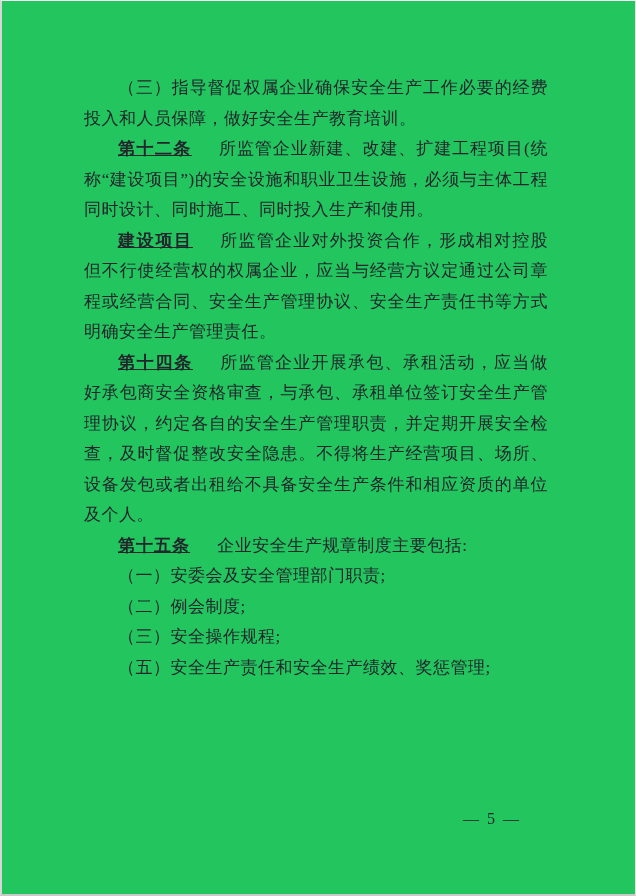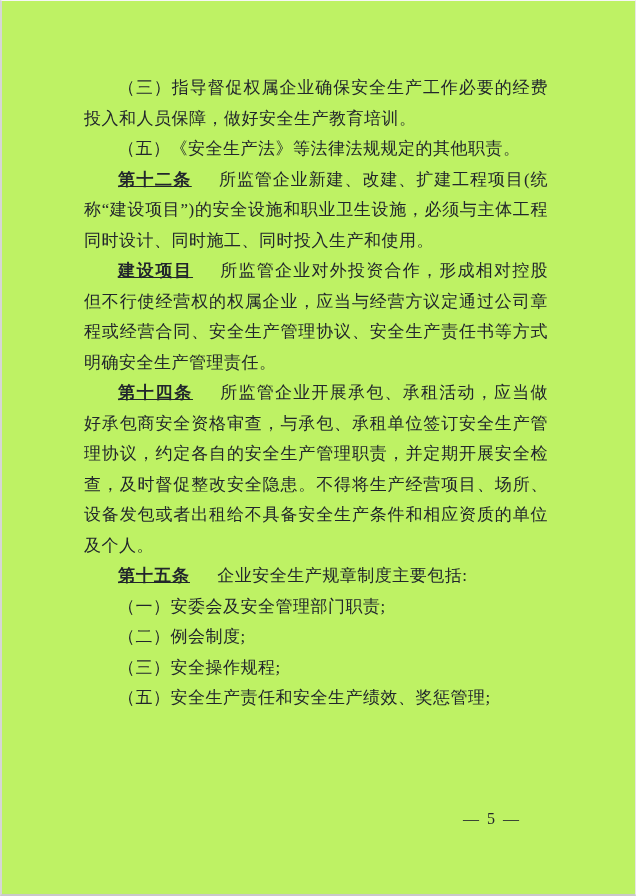--- a/index.html
+++ b/index.html
@@ -12,7 +12,7 @@
     width: 636px;
     height: 896px;
     box-sizing: border-box;
-    background: #bef264;
+    background: #22c55e;
     border-left: 2px solid #d6d6d6;
     border-bottom: 2px solid #c9c9c9;
     border-right: 1px solid #e6e6e6;

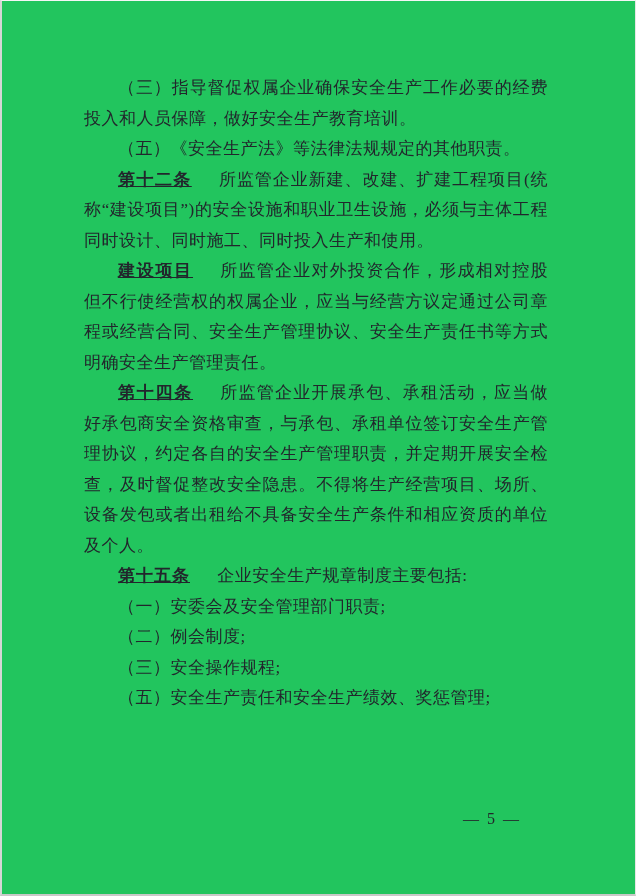--- a/index.html
+++ b/index.html
@@ -58,7 +58,6 @@
 <div class="page">
   <div class="doc-body">
       <p class="para">（三）指导督促权属企业确保安全生产工作必要的经费投入和人员保障，做好安全生产教育培训。</p>
-      <p class="para">（五）《安全生产法》等法律法规规定的其他职责。</p>
       <p class="para"><span class="article-no">第十二条</span>所监管企业新建、改建、扩建工程项目(统称“建设项目”)的安全设施和职业卫生设施，必须与主体工程同时设计、同时施工、同时投入生产和使用。</p>
       <p class="para"><span class="article-no">建设项目</span>所监管企业对外投资合作，形成相对控股但不行使经营权的权属企业，应当与经营方议定通过公司章程或经营合同、安全生产管理协议、安全生产责任书等方式明确安全生产管理责任。</p>
       <p class="para"><span class="article-no">第十四条</span>所监管企业开展承包、承租活动，应当做好承包商安全资格审查，与承包、承租单位签订安全生产管理协议，约定各自的安全生产管理职责，并定期开展安全检查，及时督促整改安全隐患。不得将生产经营项目、场所、设备发包或者出租给不具备安全生产条件和相应资质的单位及个人。</p>

